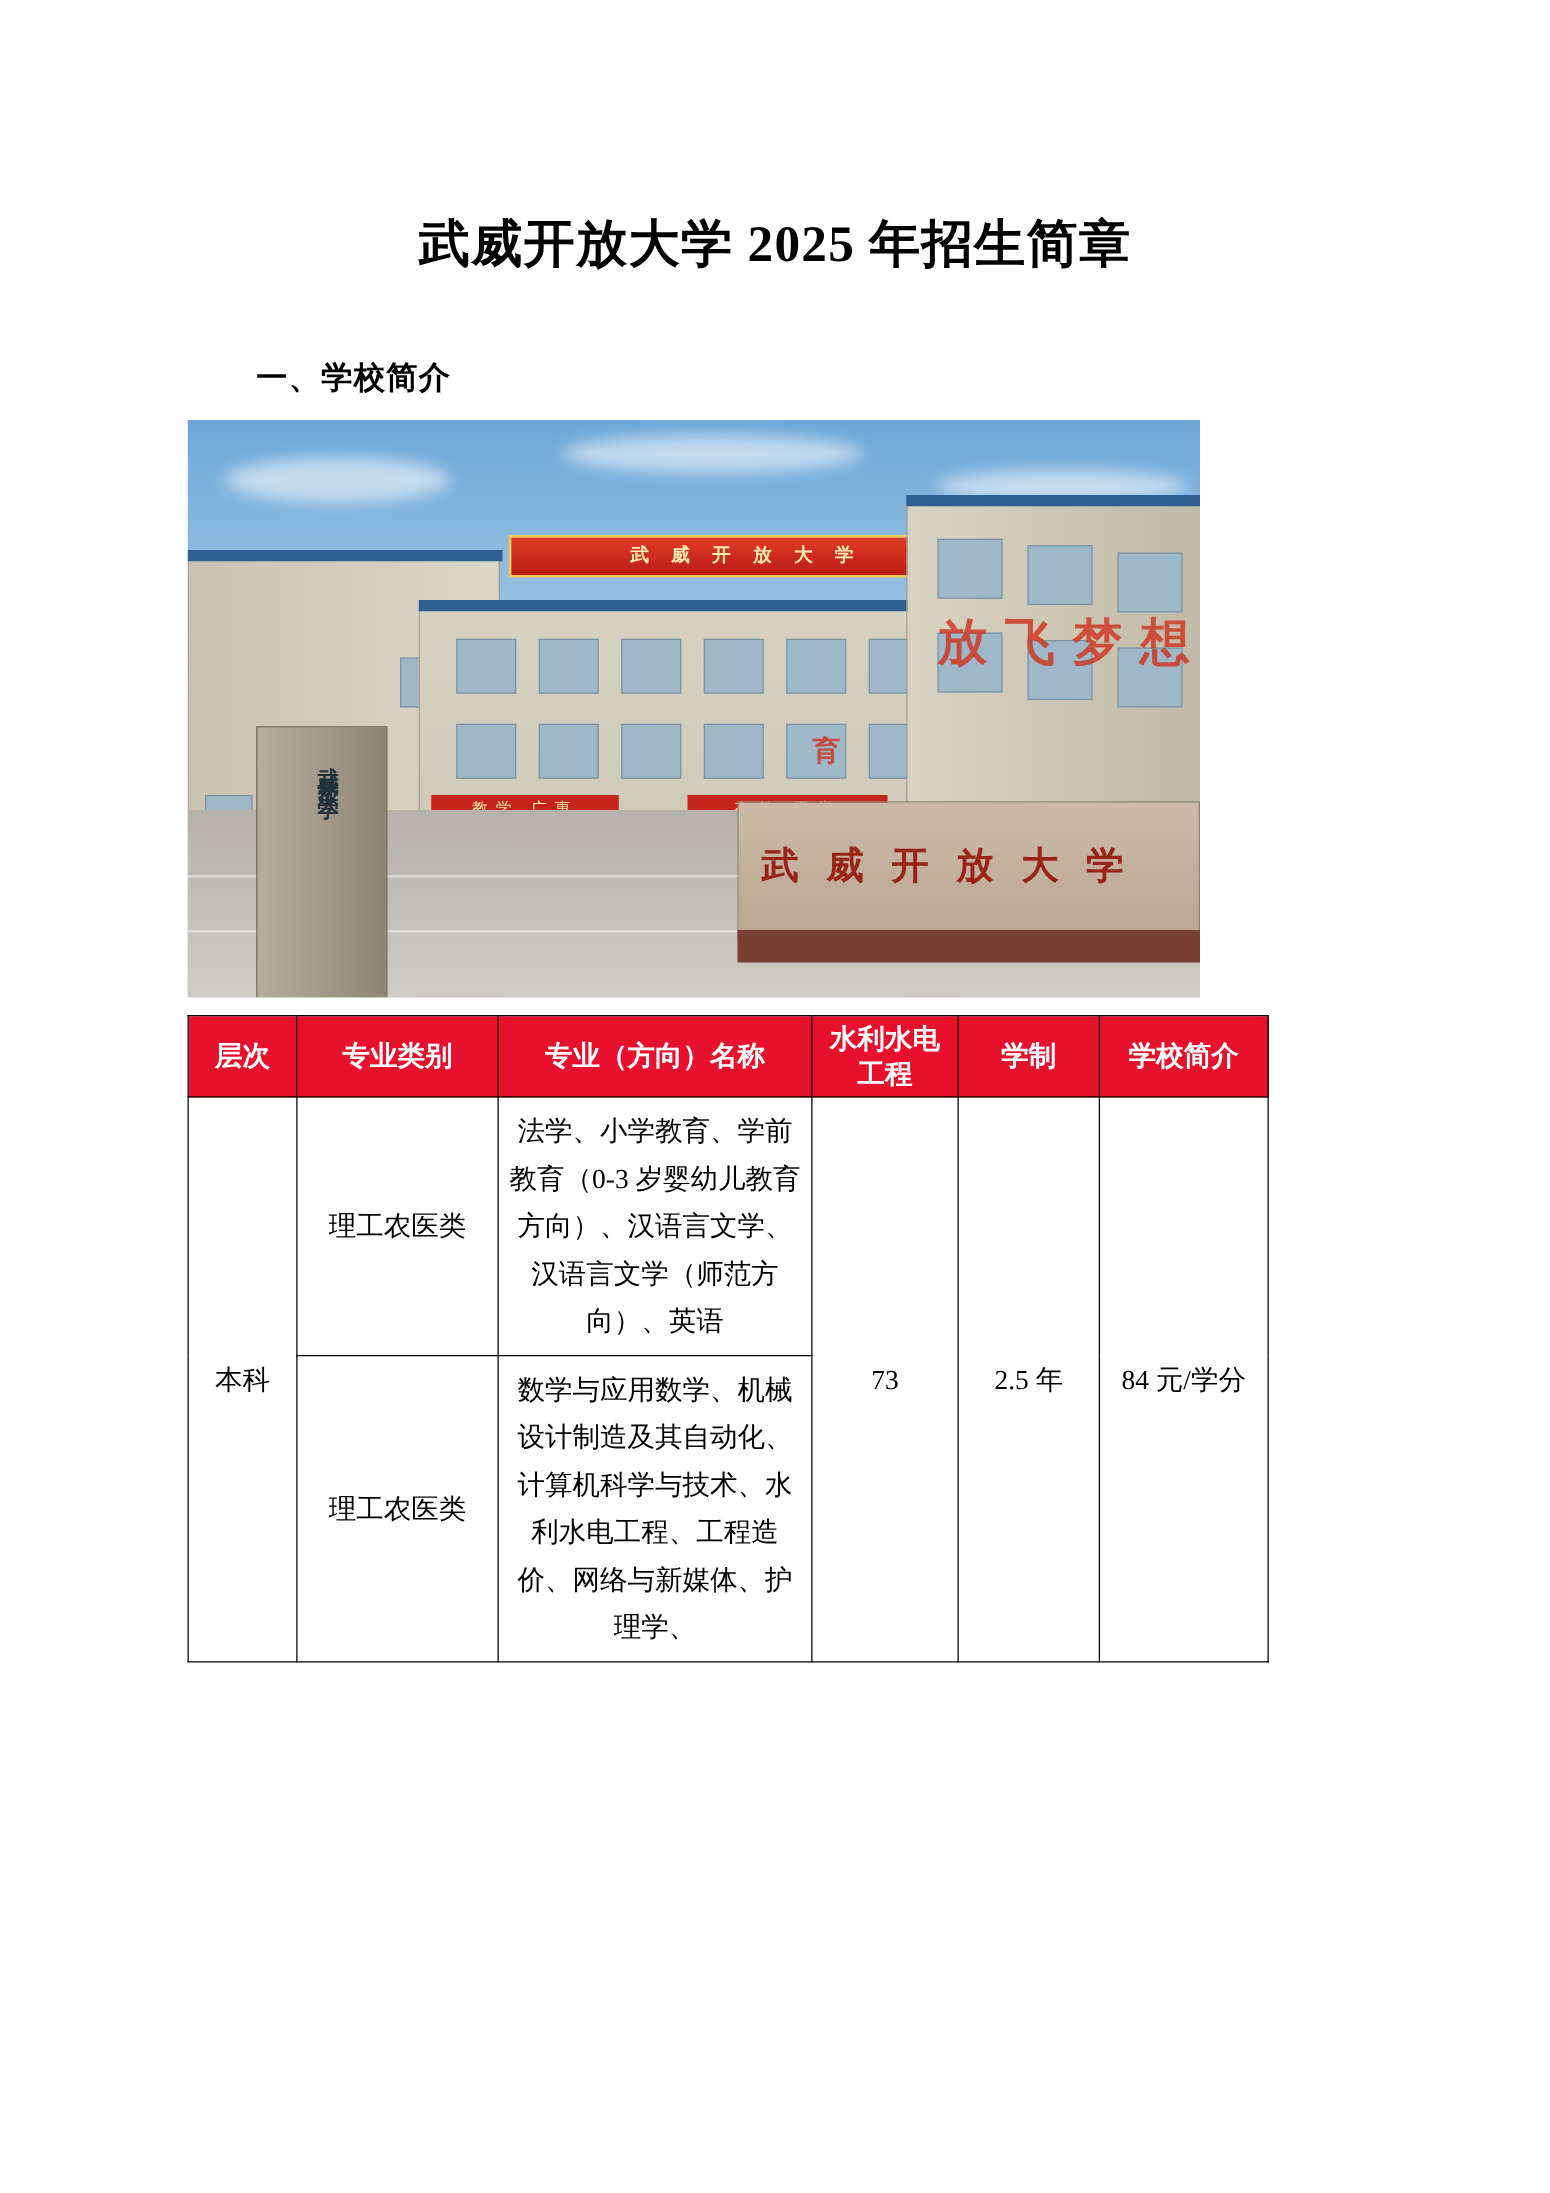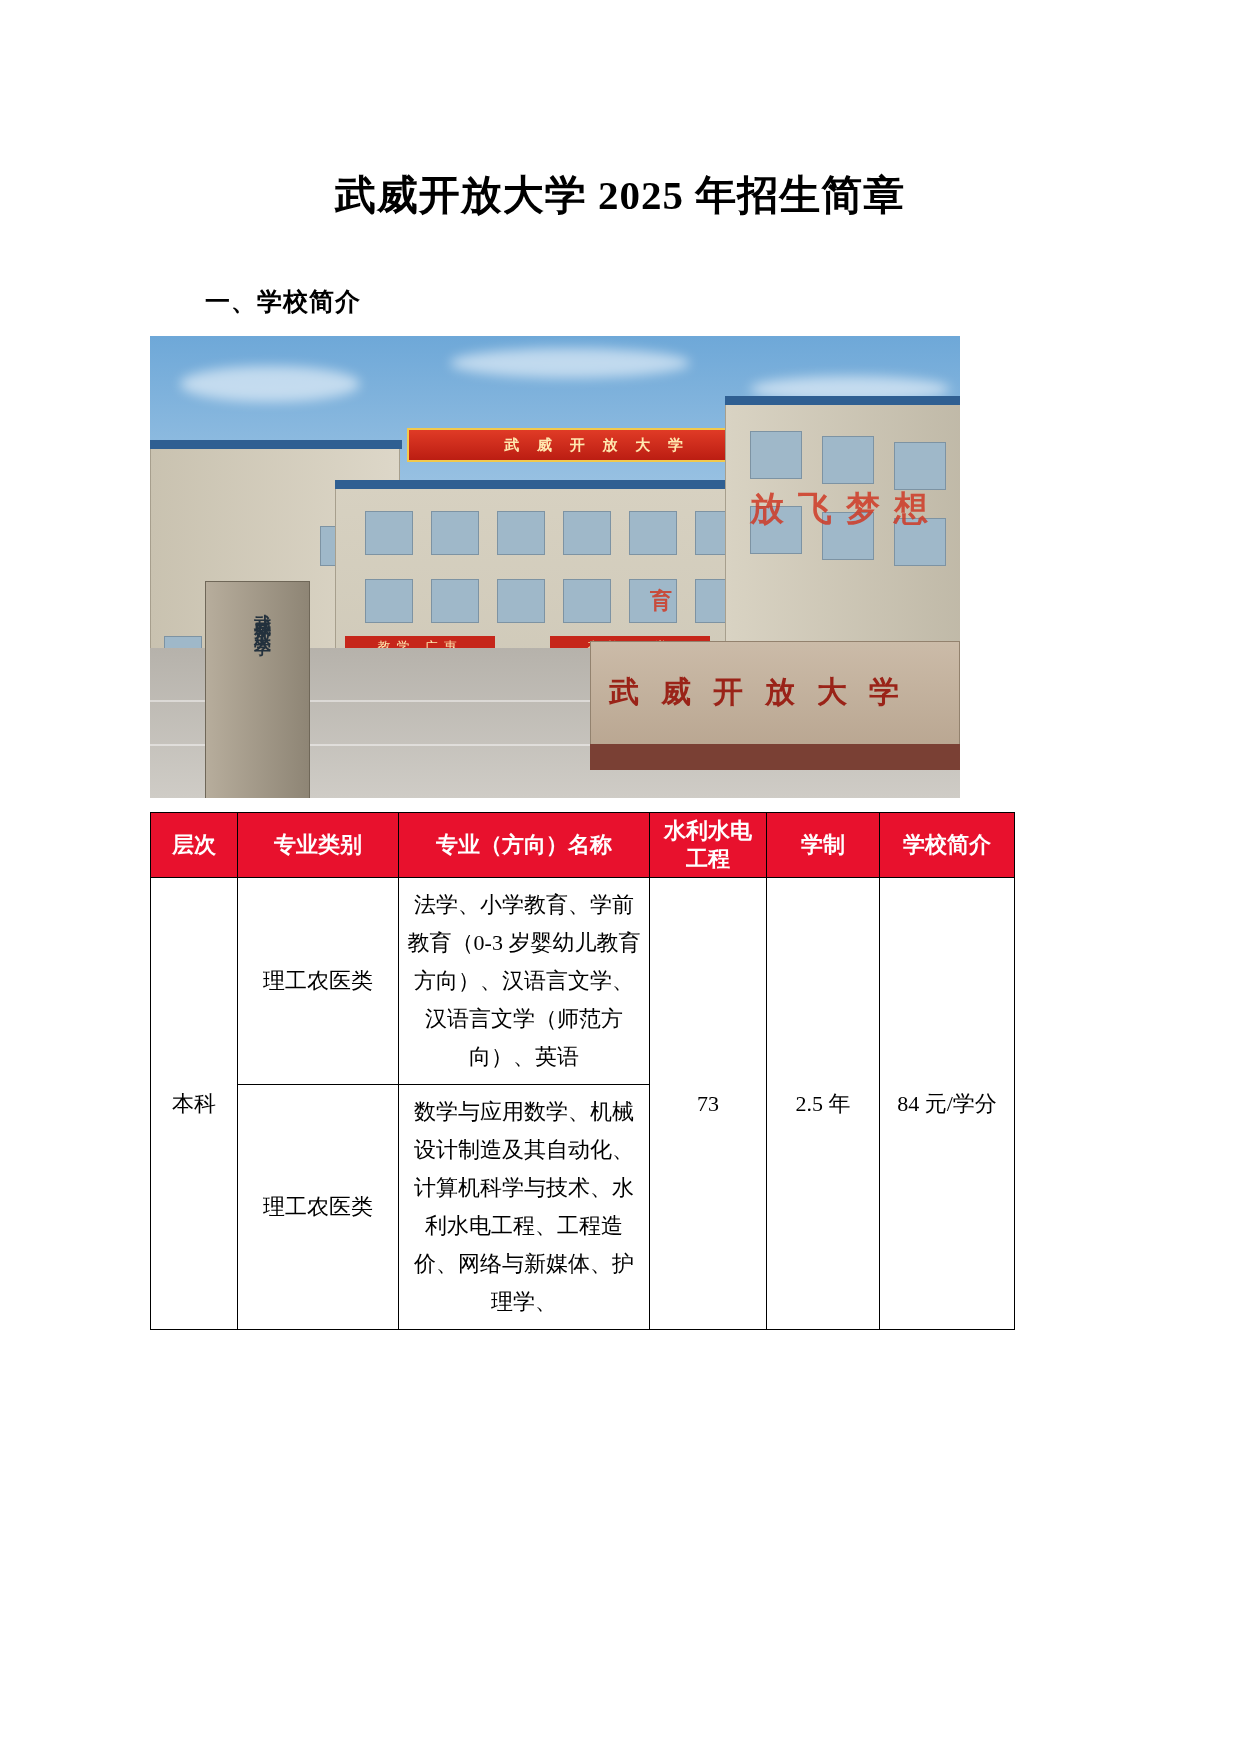--- a/index.html
+++ b/index.html
@@ -276,7 +276,7 @@
       <div class="win" style="left:672px; top:176px; width:52px; height:48px;"></div>
       <div class="win" style="left:744px; top:182px; width:52px; height:48px;"></div>
 
-      <div class="ghost-red" style="left:600px; top:150px; font-size:34px; letter-spacing:14px;">放飞梦想</div>
+      <div class="ghost-red" style="left:600px; top:150px; font-size:40px; letter-spacing:14px;">放飞梦想</div>
       <div class="ghost-red" style="left:500px; top:250px; font-size:22px;">育</div>
 
       <div class="ground"></div>

